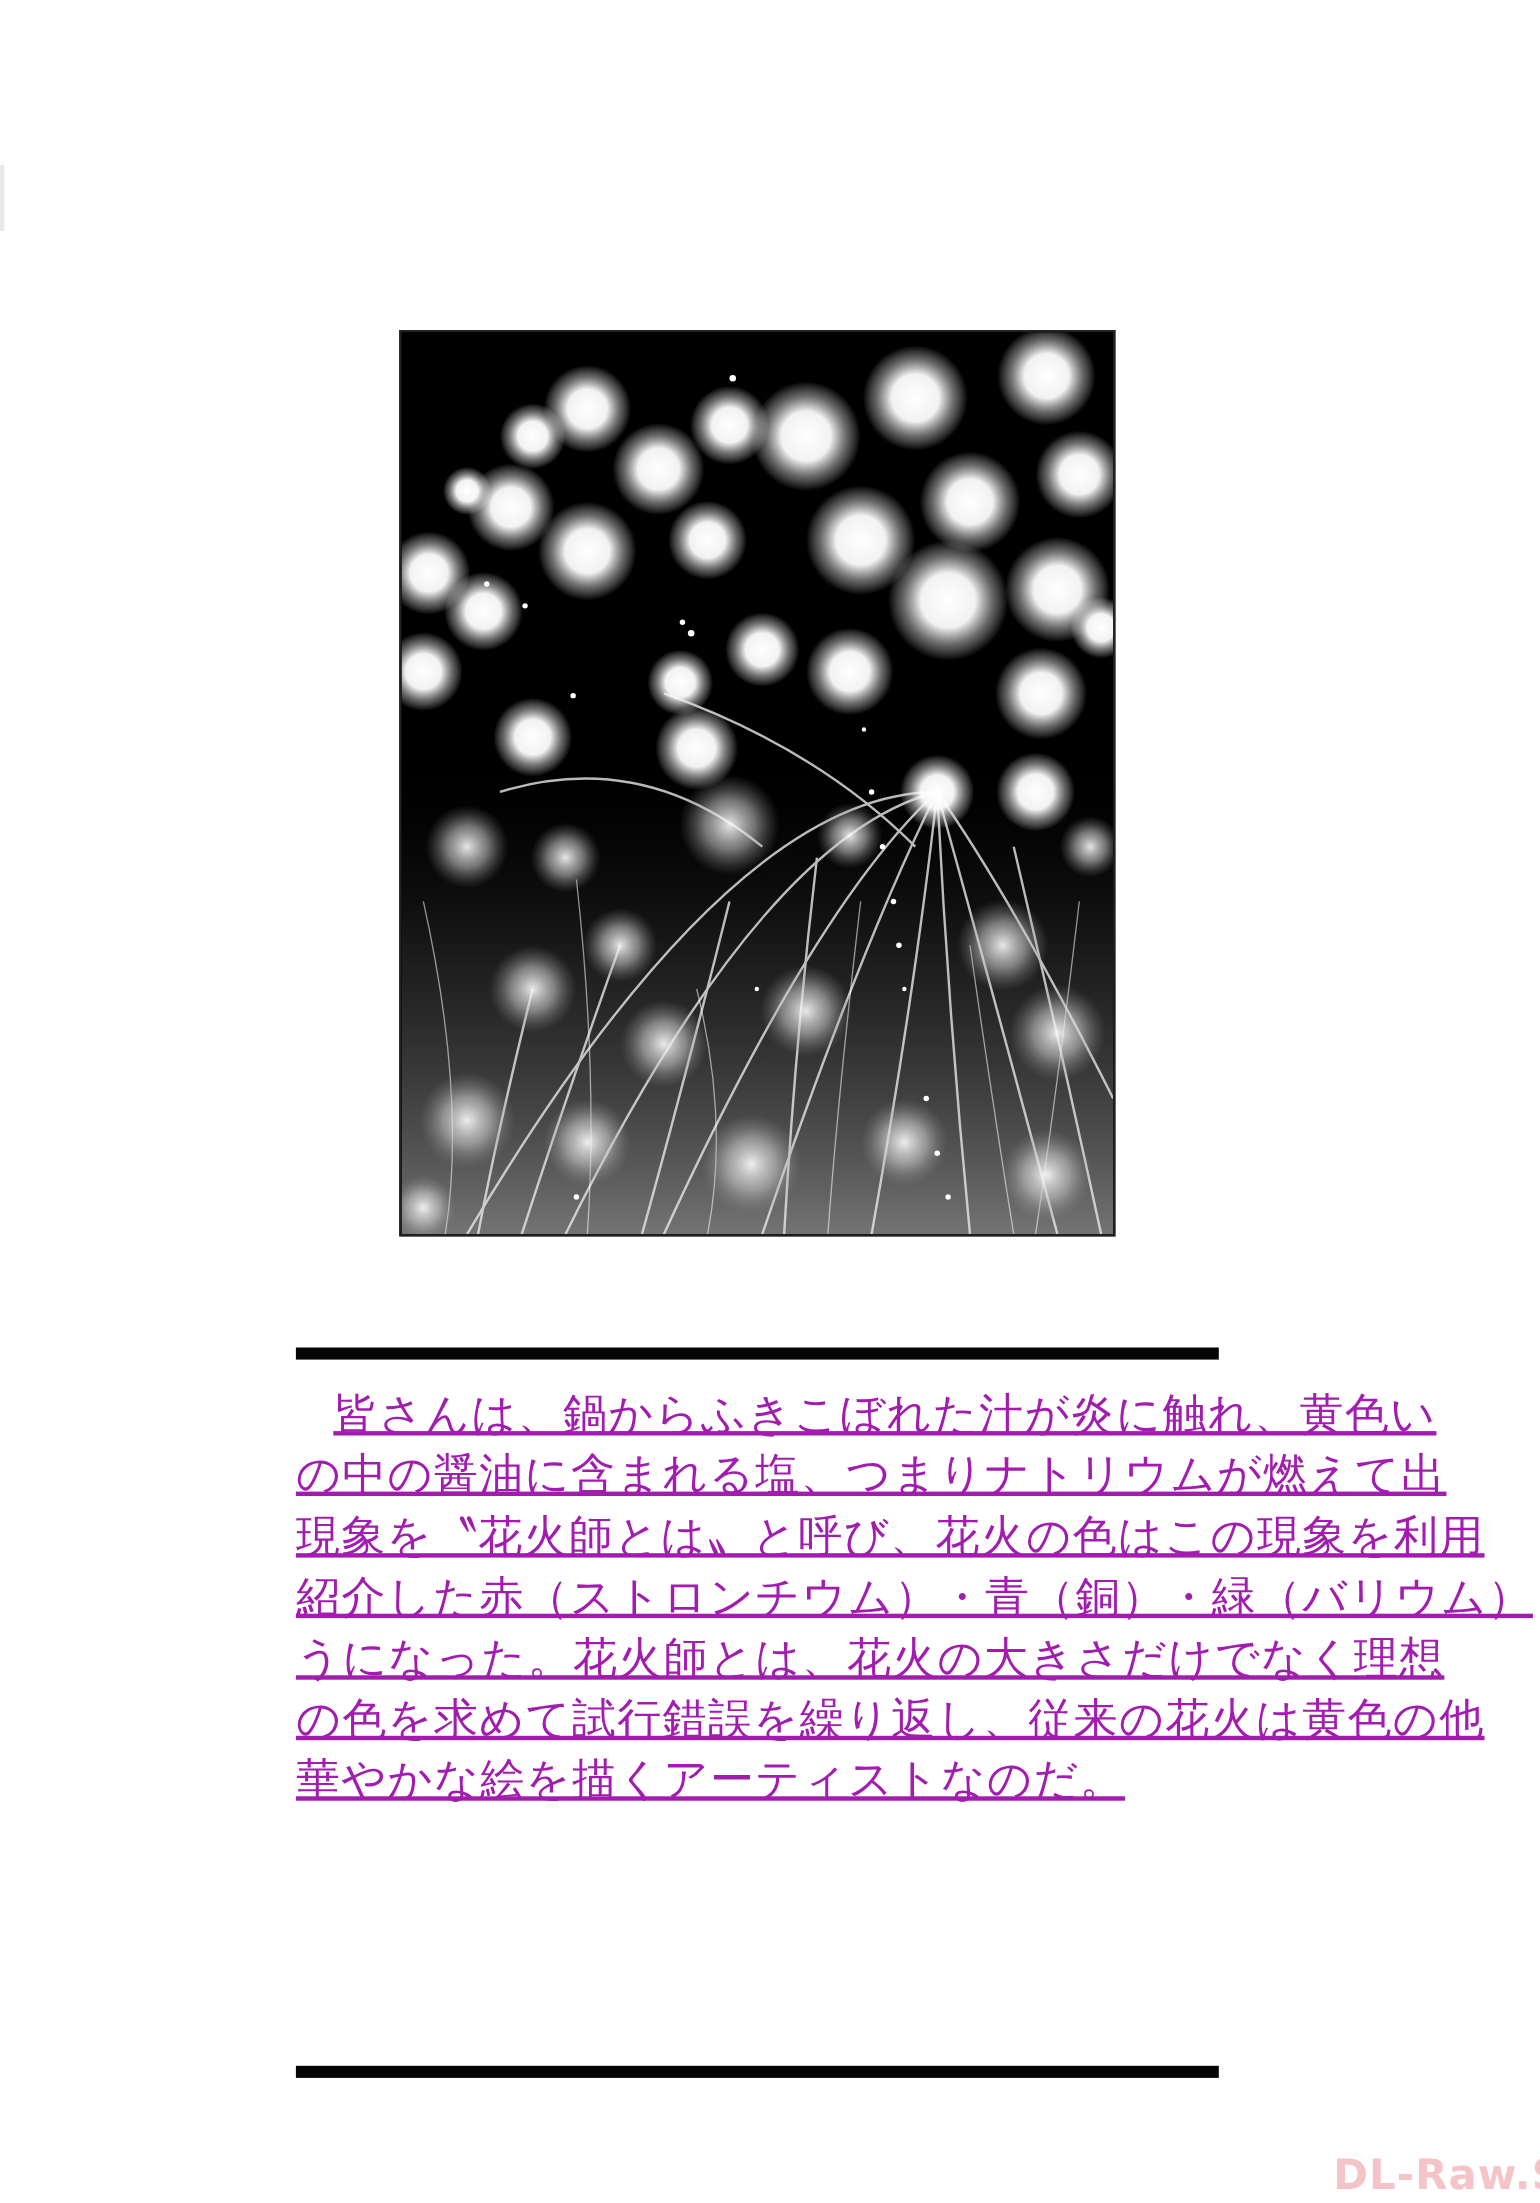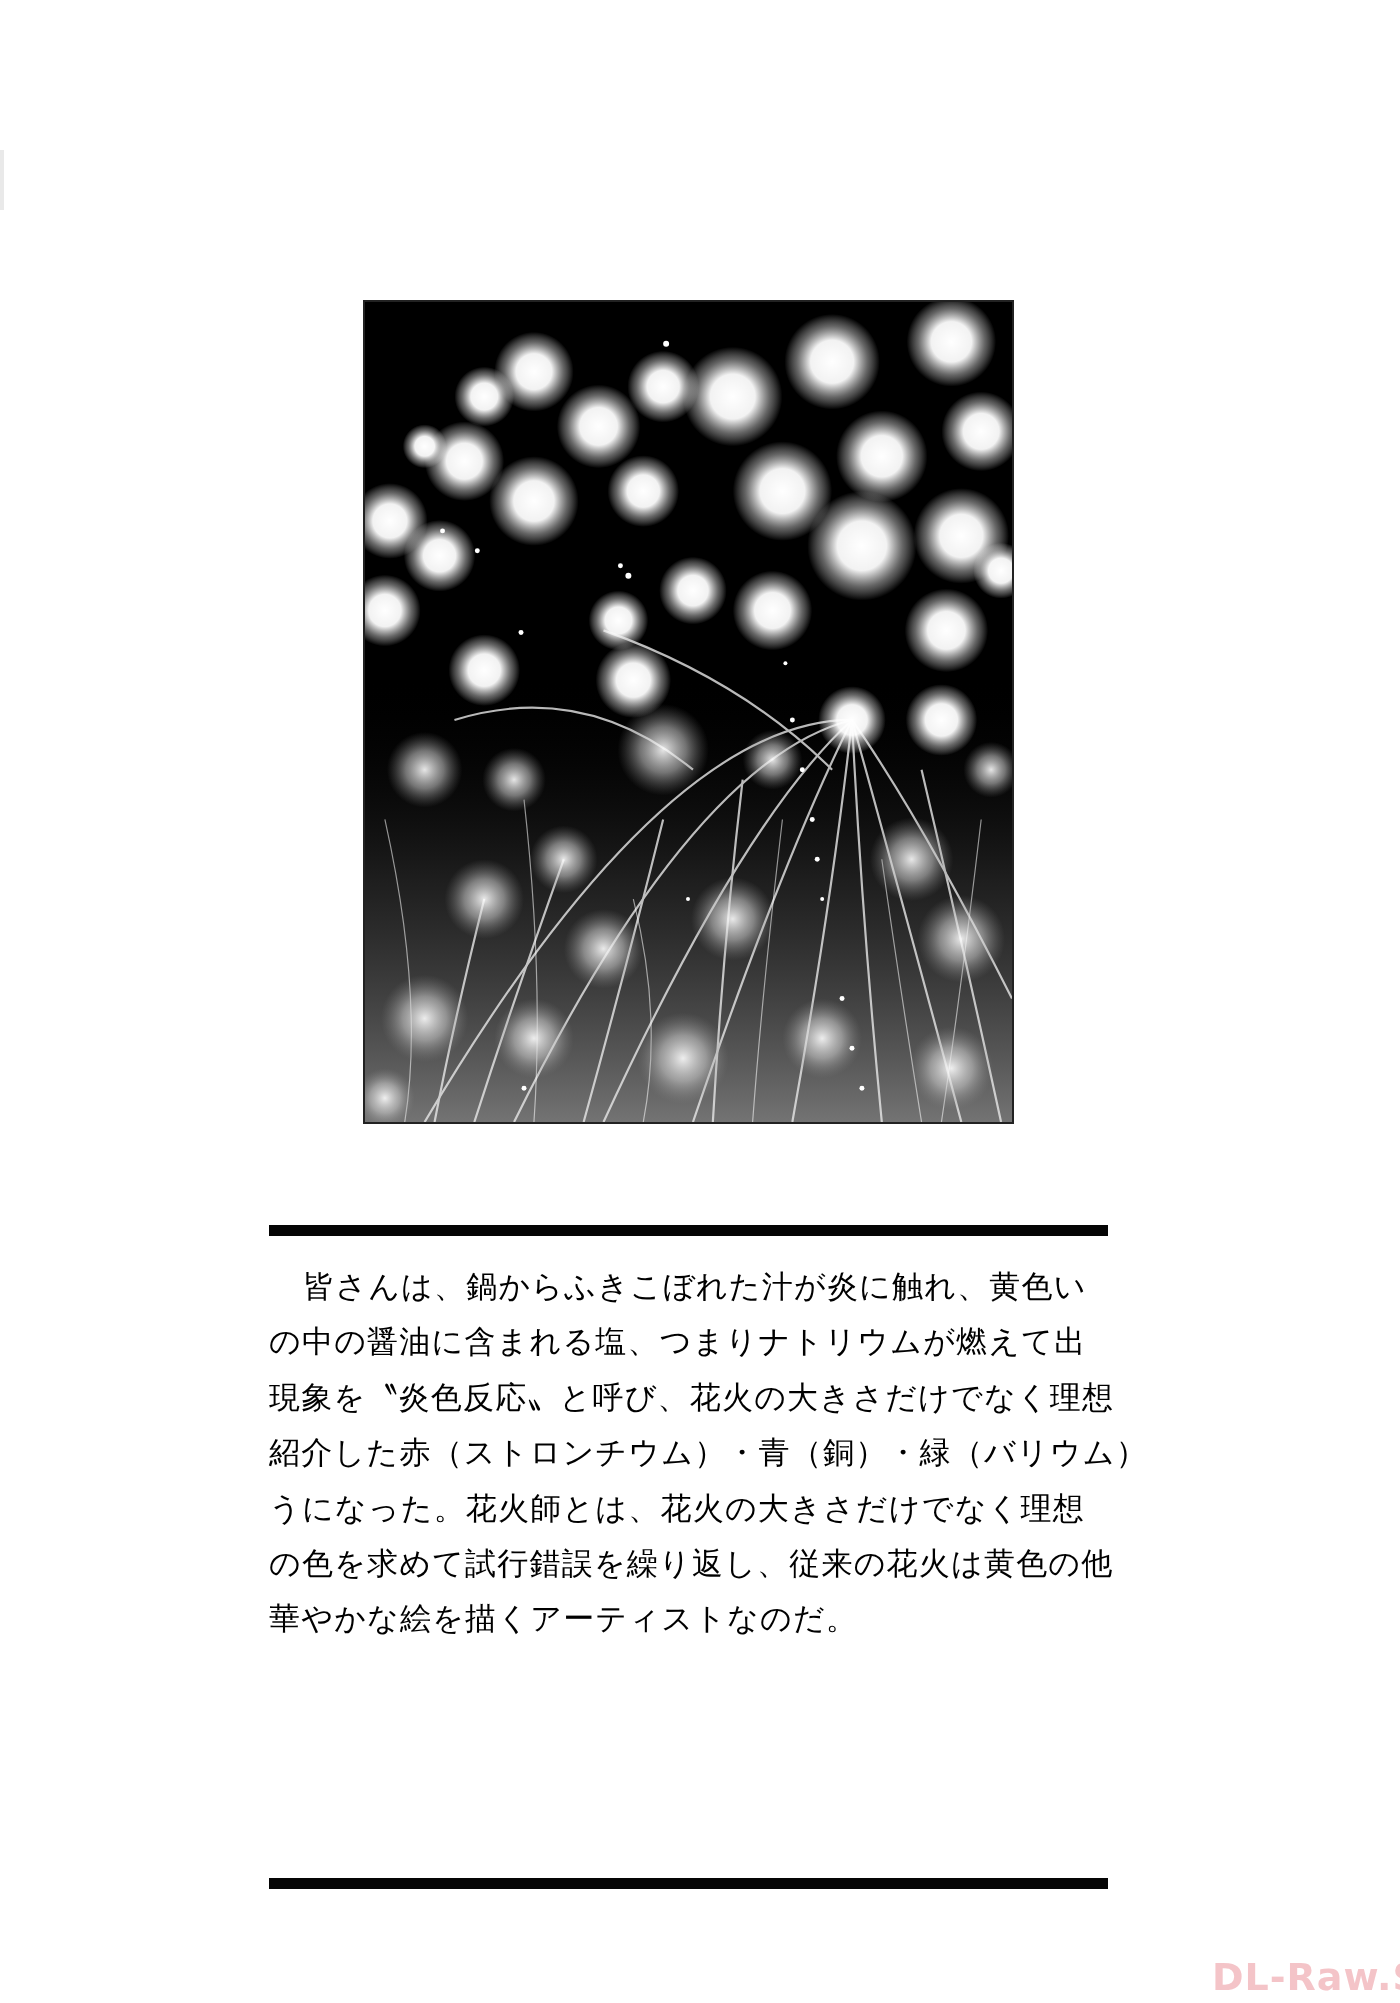--- a/index.html
+++ b/index.html
@@ -12,8 +12,8 @@
   .rule.top { top: 1225px; }
   .rule.bottom { top: 1878px; }
   .body-text { position: absolute; left: 269px; top: 1259px; width: 845px; }
-  .line { height: 55.4px; line-height: 55.4px; font-size: 31px; white-space: nowrap;
-          letter-spacing: 1.2px; color: #000000; }
+  .line { height: 55.4px; line-height: 55.4px; font-size: 40px; white-space: nowrap;
+          letter-spacing: 1.2px; color: #a21caf; text-decoration: underline; }
   .line.indent { padding-left: 34px; }
   .watermark { position: absolute; left: 1212px; top: 1955px; font-size: 38px; font-weight: bold;
                color: #f4c4c8; letter-spacing: 1px; white-space: nowrap;

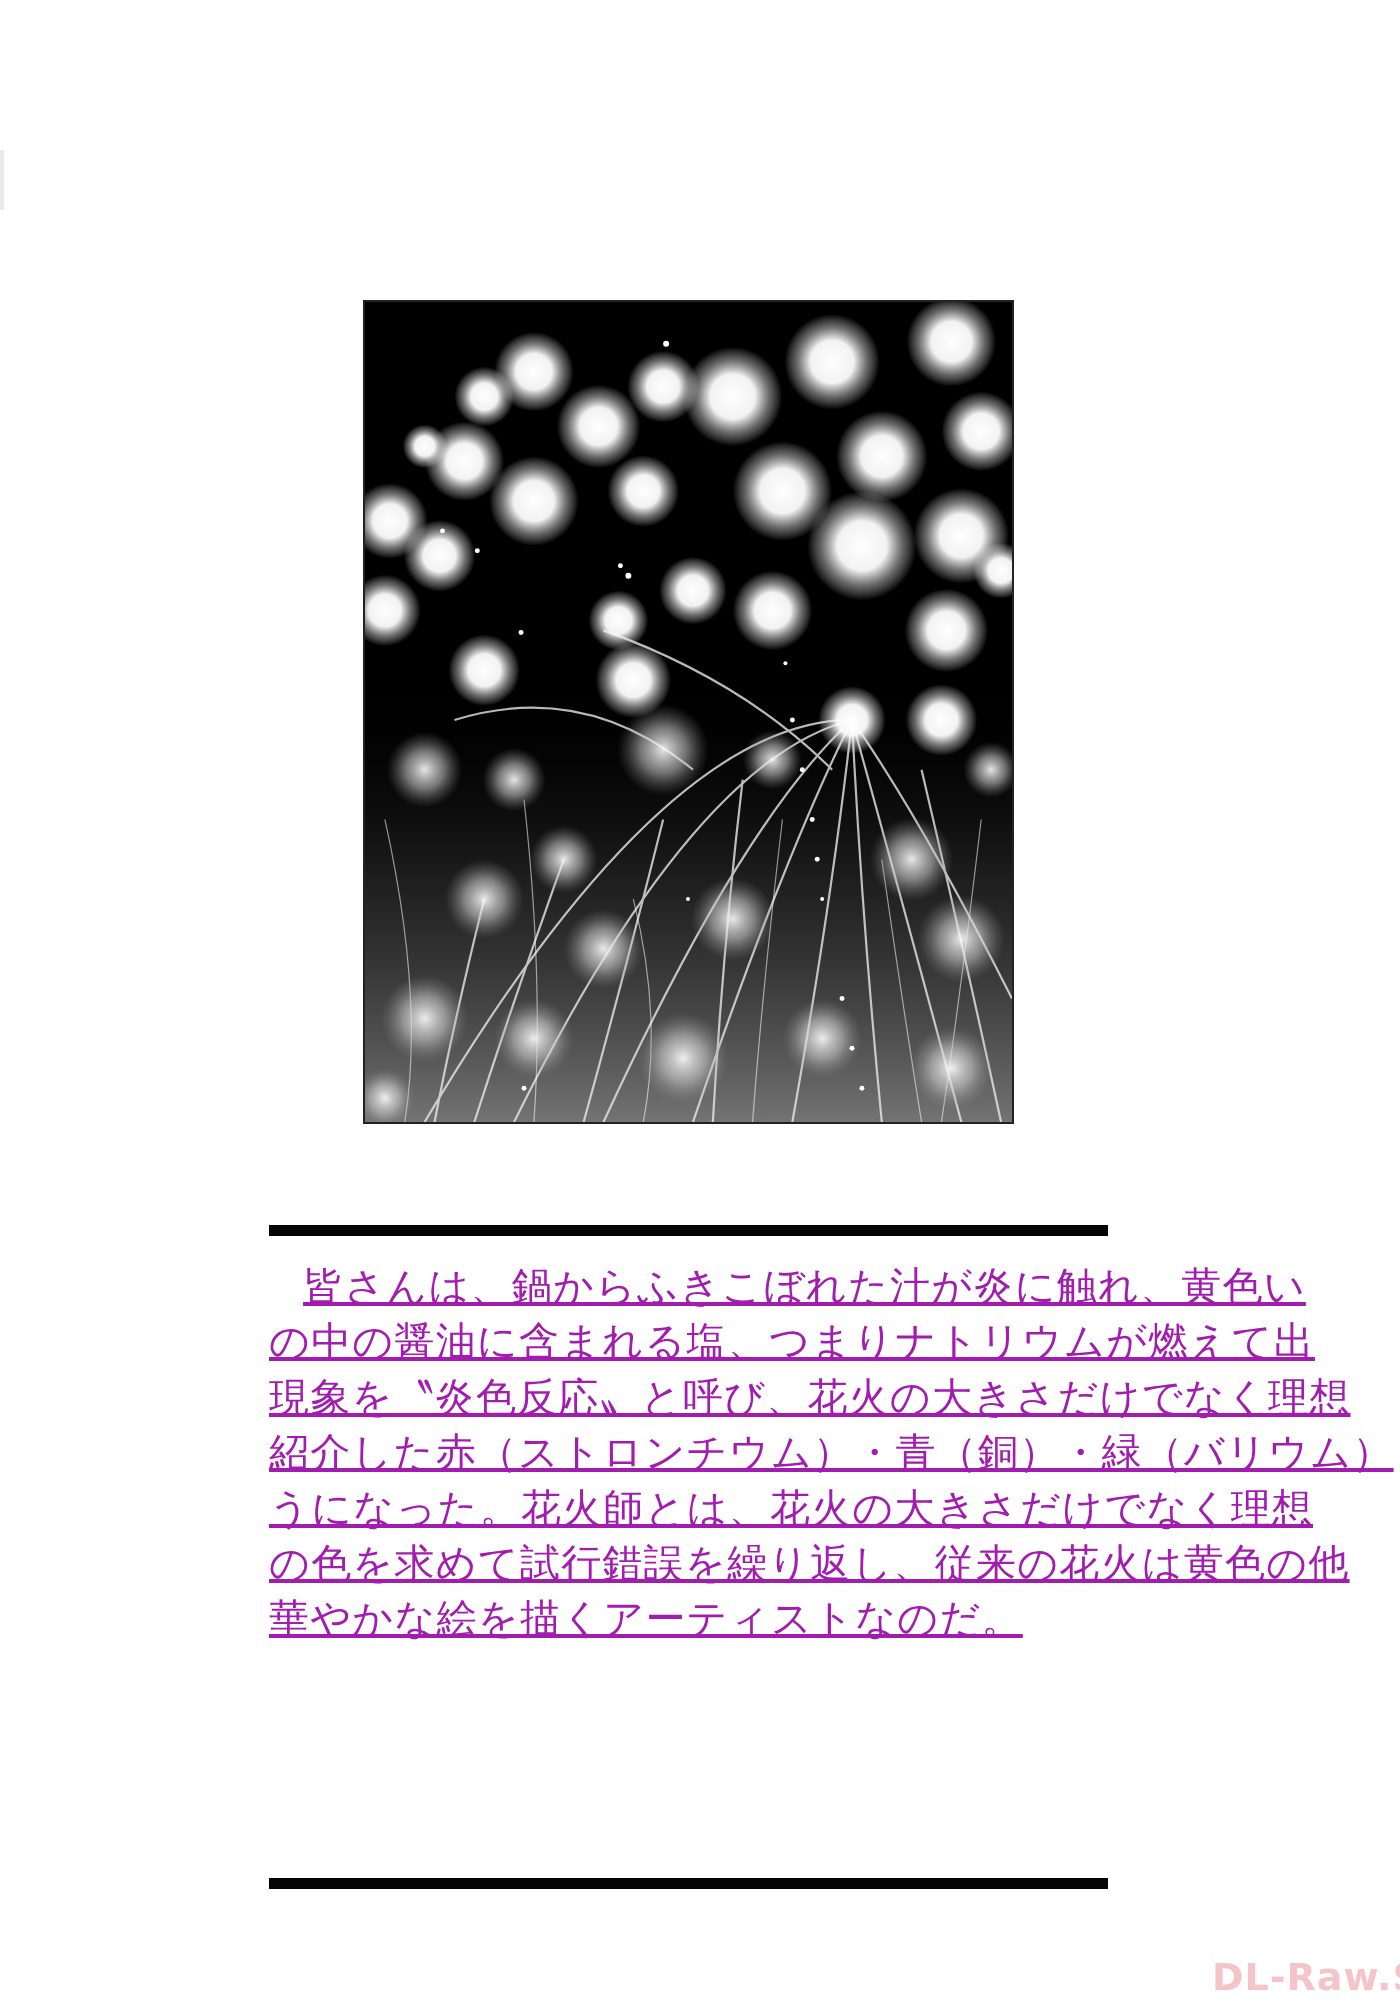--- a/index.html
+++ b/index.html
@@ -152,7 +152,7 @@
 <div class="body-text">
   <div class="line indent">皆さんは、鍋からふきこぼれた汁が炎に触れ、黄色い</div>
   <div class="line">の中の醤油に含まれる塩、つまりナトリウムが燃えて出</div>
-  <div class="line">現象を〝炎色反応〟と呼び、花火の大きさだけでなく理想</div>
+  <div class="line">現象を〝花火師とは〟と呼び、花火の色はこの現象を利用</div>
   <div class="line">紹介した赤（ストロンチウム）・青（銅）・緑（バリウム）</div>
   <div class="line">うになった。花火師とは、花火の大きさだけでなく理想</div>
   <div class="line">の色を求めて試行錯誤を繰り返し、従来の花火は黄色の他</div>

